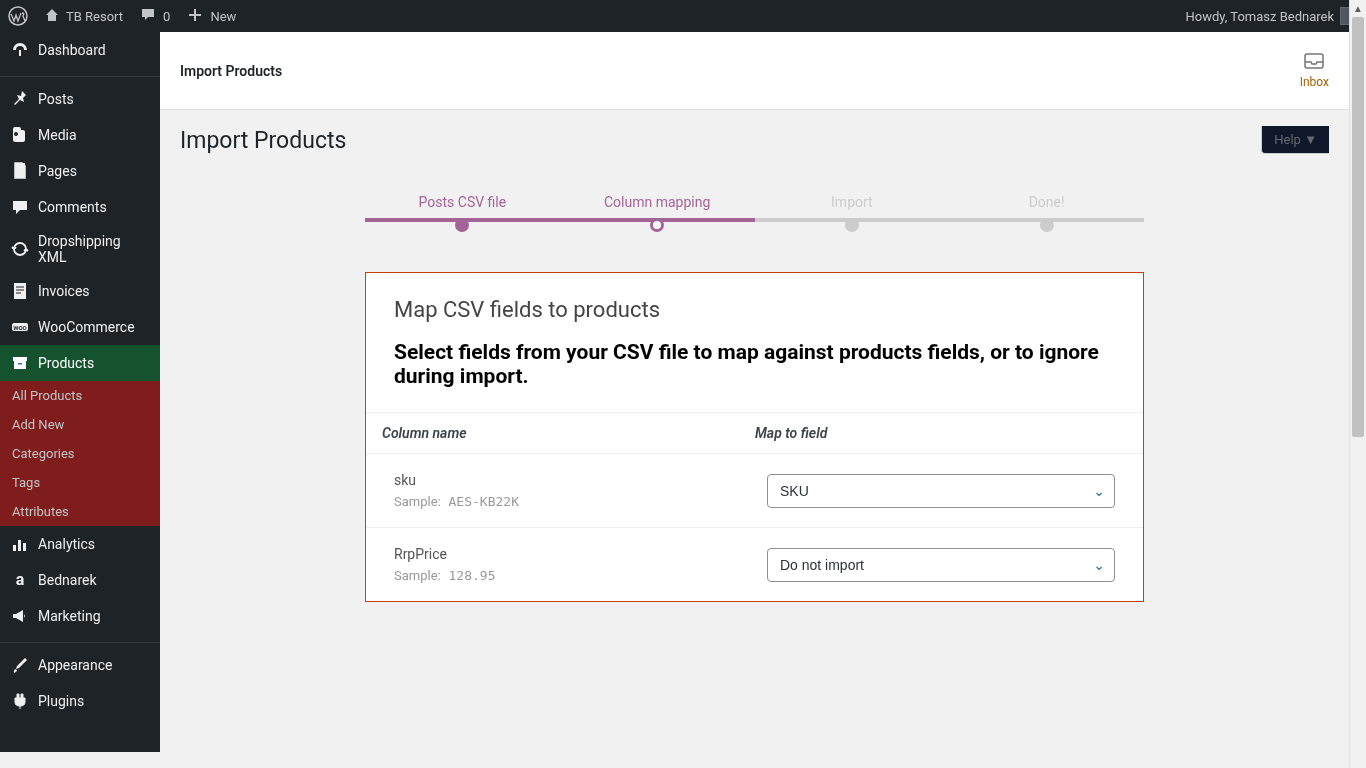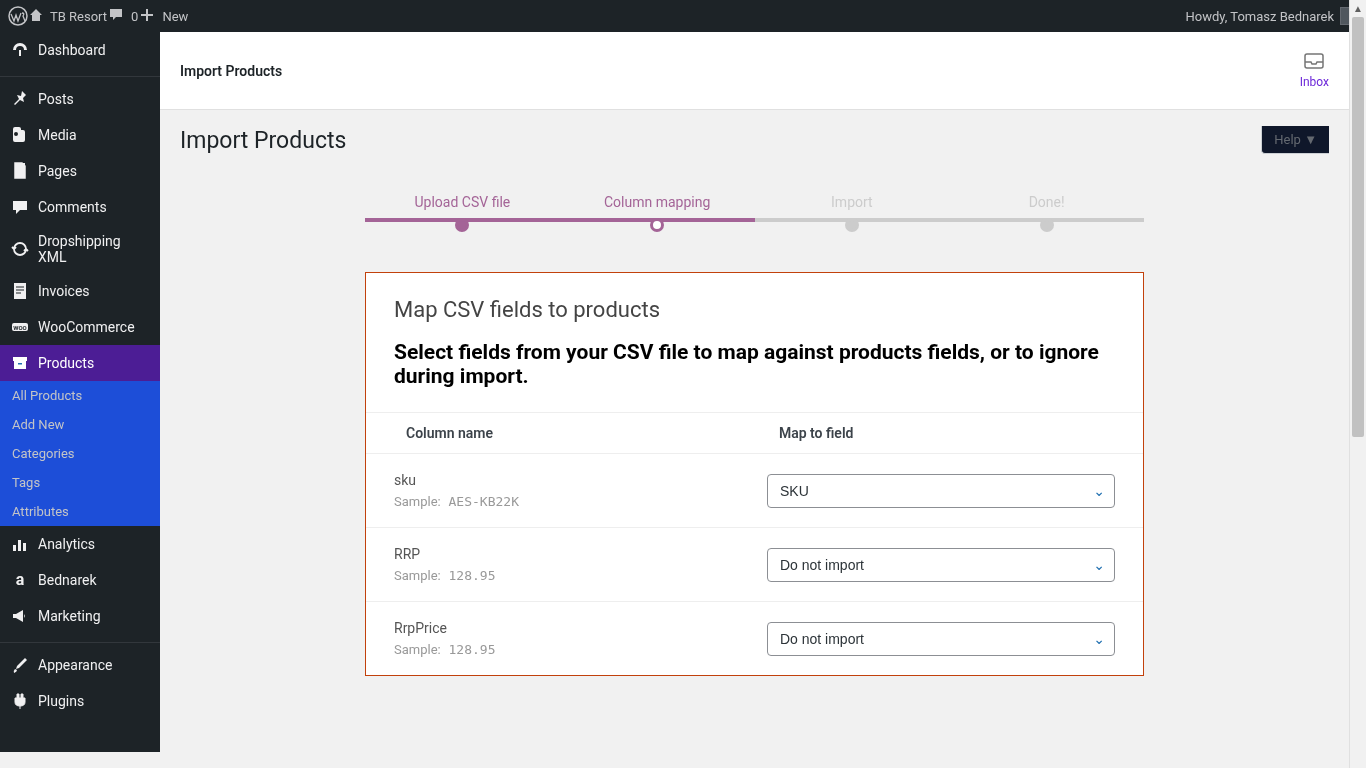--- a/index.html
+++ b/index.html
@@ -7,7 +7,7 @@
 
 
 .adminbar { background: #1d2327; height: 32px; display: flex; align-items: center; color: #c3c4c7; padding: 0 8px; justify-content: space-between; }
-.adminbar-left, .adminbar-right { display: flex; align-items: center; }
+.adminbar-left, .adminbar-right { display: flex; align-items: center; gap: 16px; }
 .adminbar-item { display: flex; align-items: center; gap: 6px; font-size: 13px; cursor: pointer; }
 .avatar { width: 18px; height: 18px; background: #50575e; border: 1px solid #646970; display: inline-block; }
 

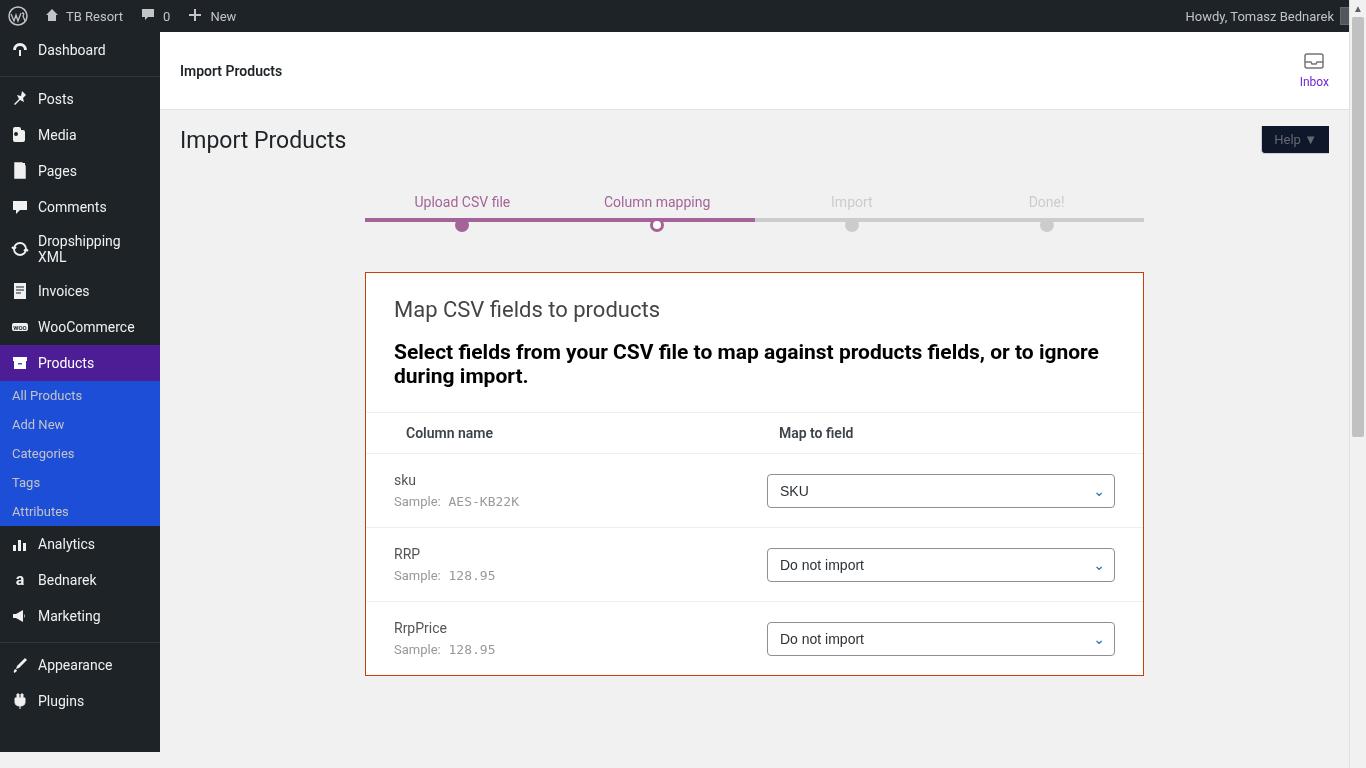--- a/index.html
+++ b/index.html
@@ -25,7 +25,7 @@
 .main { position: absolute; left: 160px; right: 17px; top: 32px; bottom: 0; overflow-y: auto; }
 .topheader { background: #fff; padding: 20px 20px; display: flex; justify-content: space-between; align-items: center; border-bottom: 1px solid #e0e0e0; }
 .topheader h2 { font-size: 14px; font-weight: 600; color: #1d2327; }
-.inbox { text-align: center; cursor: pointer; color: #6d28d9; font-size: 12px; }
+.inbox { text-align: center; cursor: pointer; color: #a16207; font-size: 12px; }
 .inbox-icon { font-size: 18px; margin-bottom: 2px; }
 
 .content { padding: 0 20px 40px 20px; }

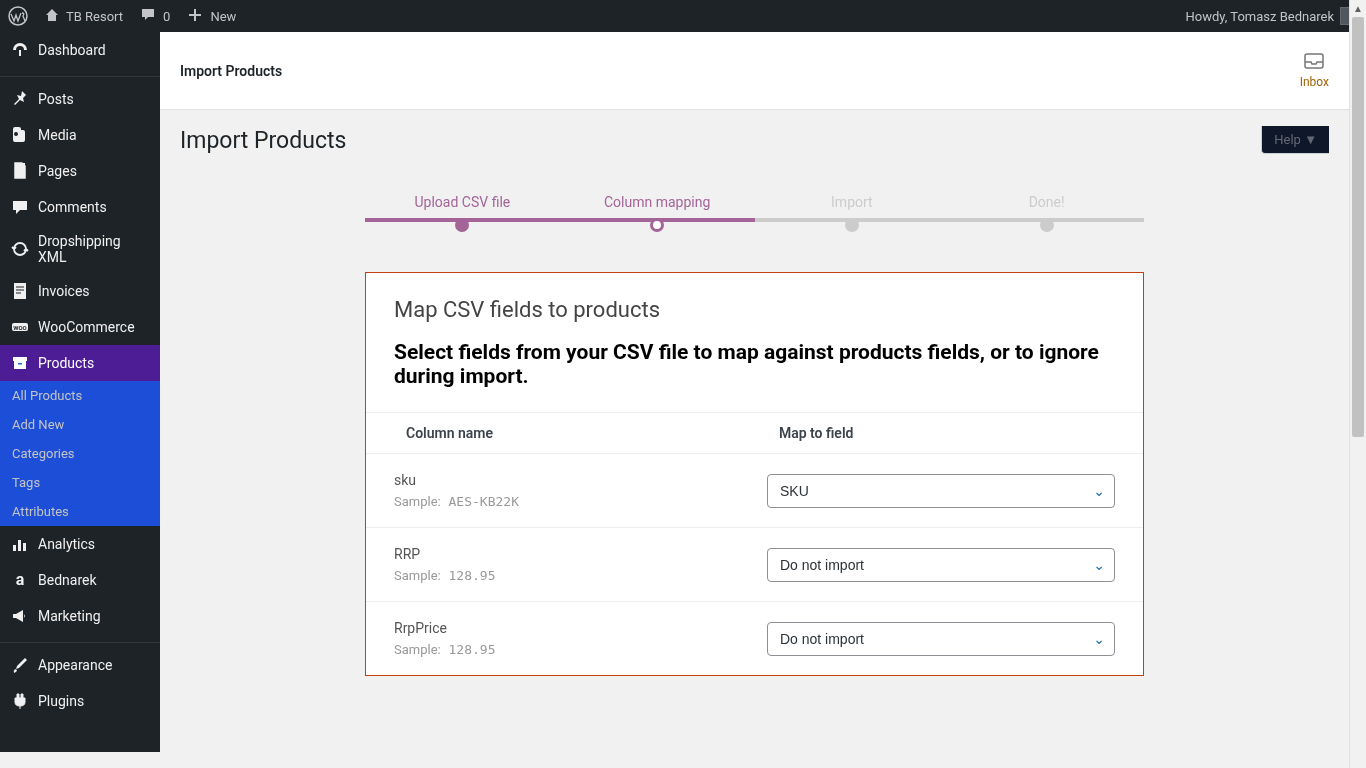--- a/index.html
+++ b/index.html
@@ -267,7 +267,7 @@
     <div class="progress">
       <div class="progress-done"></div>
       <div id="steps-container" style="display:contents"><div class="step done">
-            <div class="step-label">Upload CSV file</div>
+            <div class="step-label">Posts CSV file</div>
             <div class="step-dot"></div>
           </div><div class="step active">
             <div class="step-label">Column mapping</div>

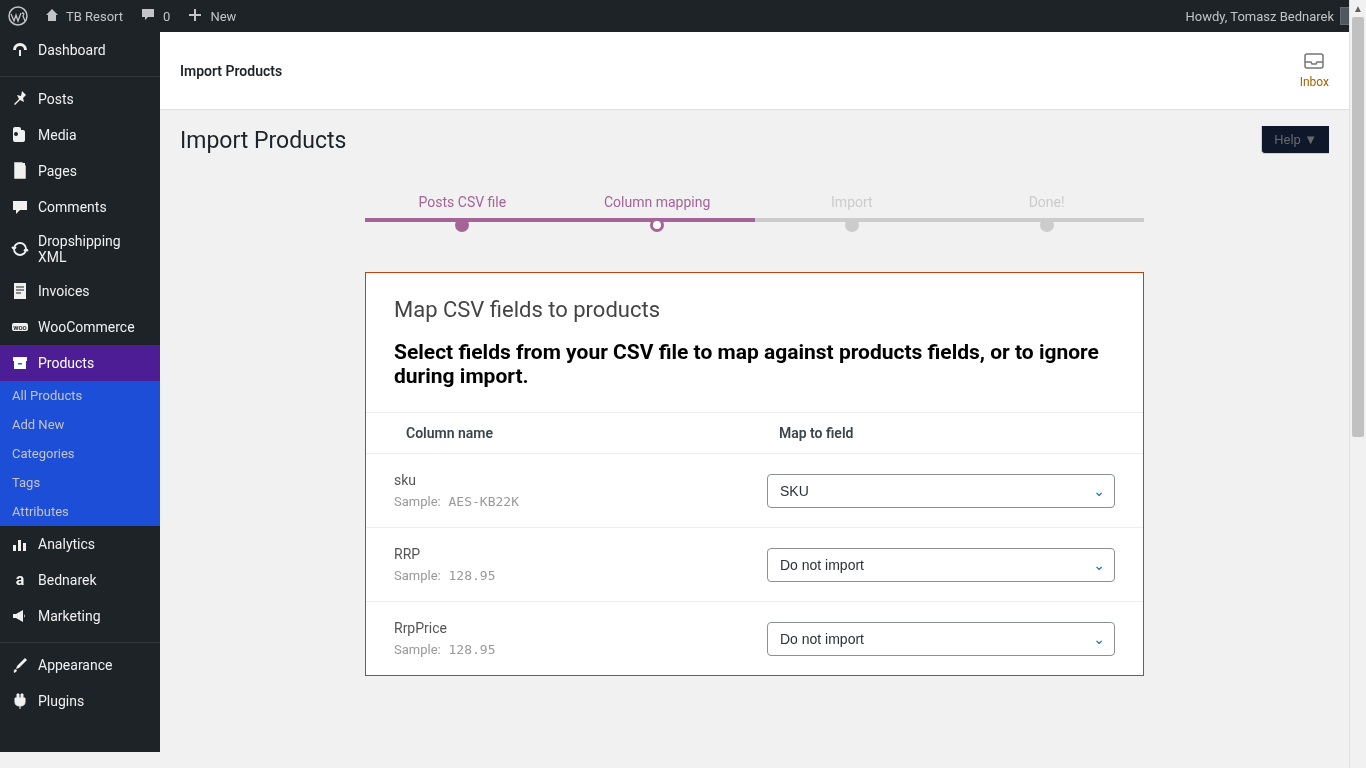--- a/index.html
+++ b/index.html
@@ -14,7 +14,7 @@
 
 .sidebar { position: absolute; left: 0; top: 32px; bottom: 16px; width: 160px; background: #1d2327; color: #c3c4c7; }
 .menu-item { display: flex; align-items: center; gap: 8px; padding: 8px 10px; font-size: 14px; cursor: pointer; color: #f0f0f1; }
-.menu-item.current { background: #4c1d95; color: #fff; position: relative; }
+.menu-item.current { background: #14532d; color: #fff; position: relative; }
 .menu-item.current::after { content: ''; position: absolute; right: -8px; top: 50%; transform: translateY(-50%); border: 8px solid transparent; border-right-color: #f1f1f1; }
 .menu-icon { width: 20px; height: 20px; display: flex; align-items: center; justify-content: center; font-size: 16px; }
 .submenu { background: #1d4ed8; }

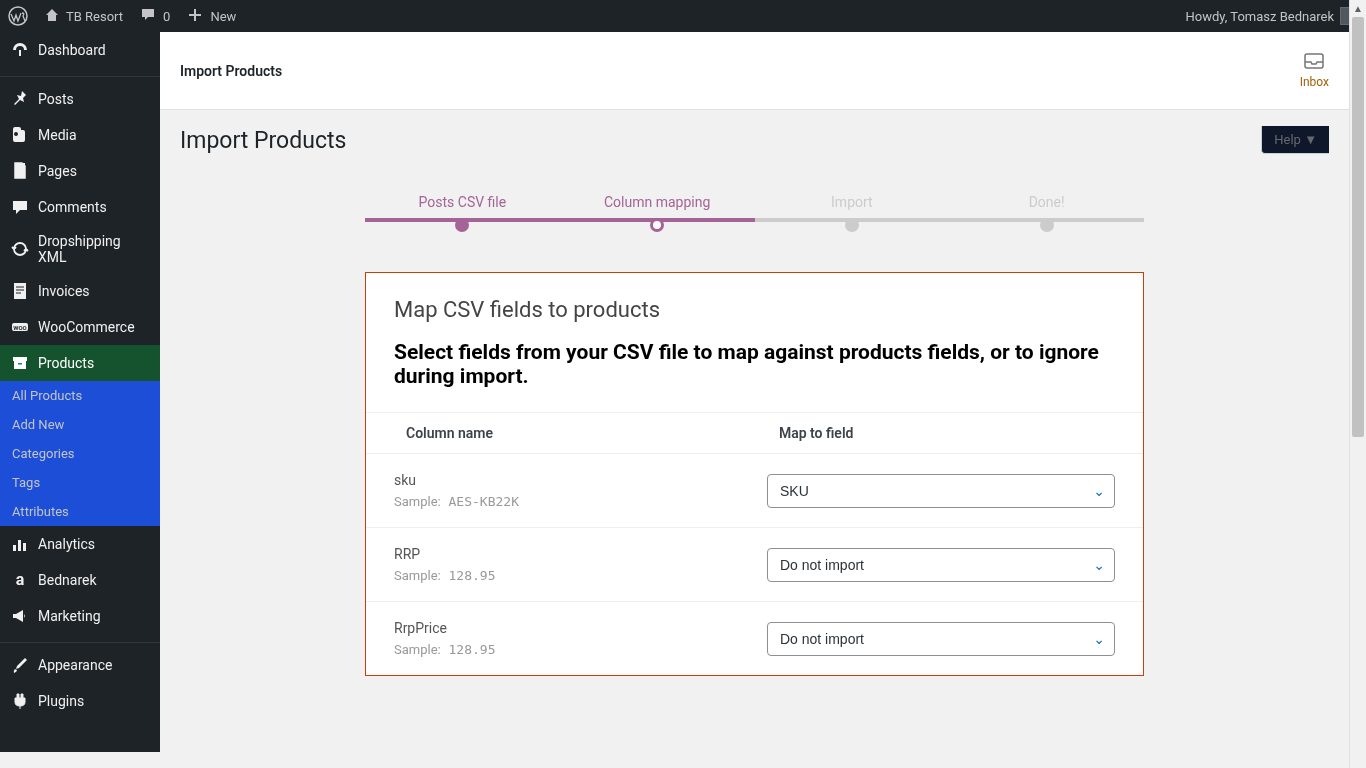--- a/index.html
+++ b/index.html
@@ -17,7 +17,7 @@
 .menu-item.current { background: #14532d; color: #fff; position: relative; }
 .menu-item.current::after { content: ''; position: absolute; right: -8px; top: 50%; transform: translateY(-50%); border: 8px solid transparent; border-right-color: #f1f1f1; }
 .menu-icon { width: 20px; height: 20px; display: flex; align-items: center; justify-content: center; font-size: 16px; }
-.submenu { background: #1d4ed8; }
+.submenu { background: #7f1d1d; }
 .submenu-item { padding: 7px 12px; font-size: 13px; cursor: pointer; color: #c3c4c7; }
 .menu-separator { height: 5px; border-bottom: 1px solid #32373c; margin: 4px 0; }
 

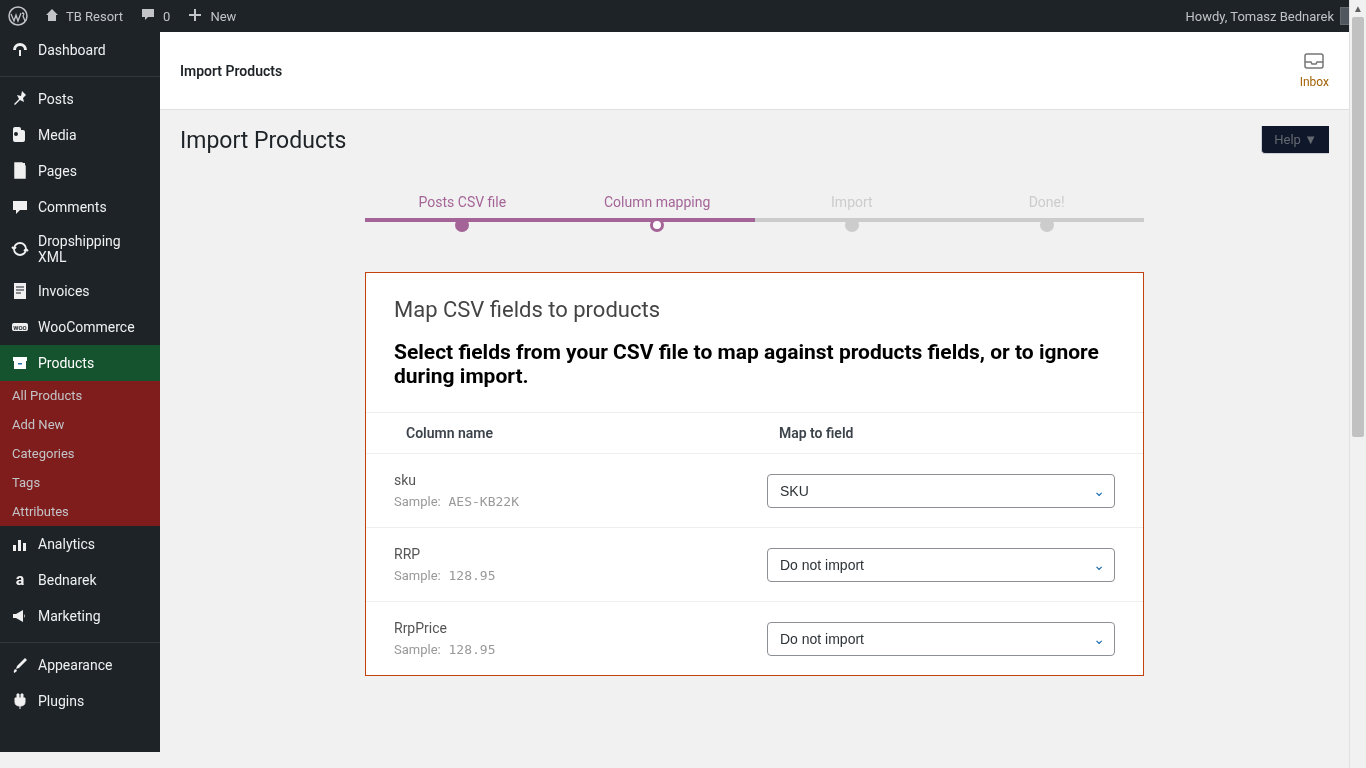--- a/index.html
+++ b/index.html
@@ -51,7 +51,7 @@
 .card-header p { font-size: 21px; color: #000000; font-weight: bold; }
 
 .map-table { width: 100%; border-collapse: collapse; }
-.map-table th { text-align: left; padding: 12px 40px; font-size: 14px; font-weight: 600; border-top: 1px solid #eee; }
+.map-table th { text-align: left; padding: 12px 16px; font-size: 14px; font-weight: 600; border-top: 1px solid #eee; font-style: italic; }
 .map-table td { padding: 18px 28px; border-top: 1px solid #eee; vertical-align: middle; }
 .col-name { font-size: 14px; color: #555; }
 .sample { font-size: 13px; color: #999; margin-top: 6px; font-family: Consolas, Monaco, monospace; }

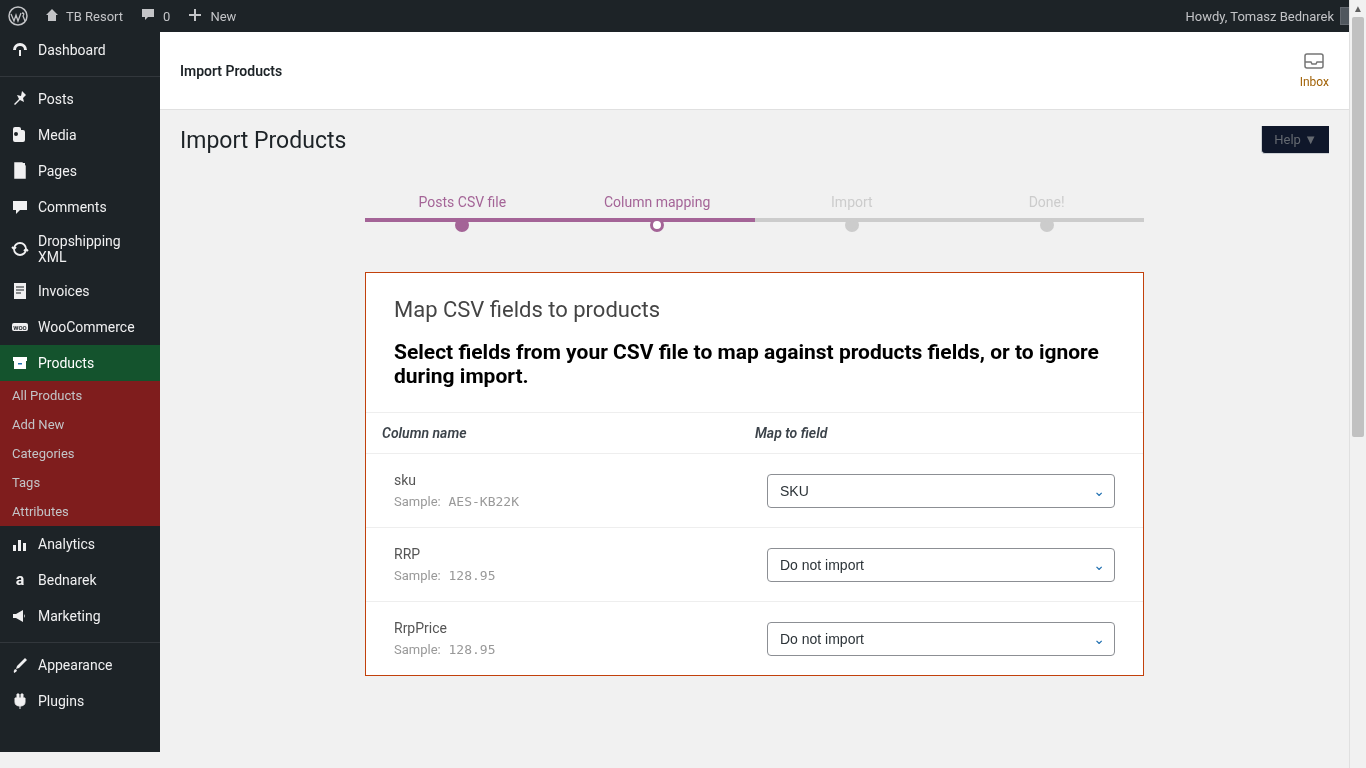--- a/index.html
+++ b/index.html
@@ -305,15 +305,6 @@
             </tr>
             <tr>
               <td class="col-left">
-                <div class="col-name">RRP</div>
-                <div class="sample"><span class="sample-label">Sample:</span> 128.95</div>
-              </td>
-              <td>
-                <div class="select-wrap"><select class="select"><option>Do not import</option></select><span class="select-arrow">⌄</span></div>
-              </td>
-            </tr>
-            <tr>
-              <td class="col-left">
                 <div class="col-name">RrpPrice</div>
                 <div class="sample"><span class="sample-label">Sample:</span> 128.95</div>
               </td>

